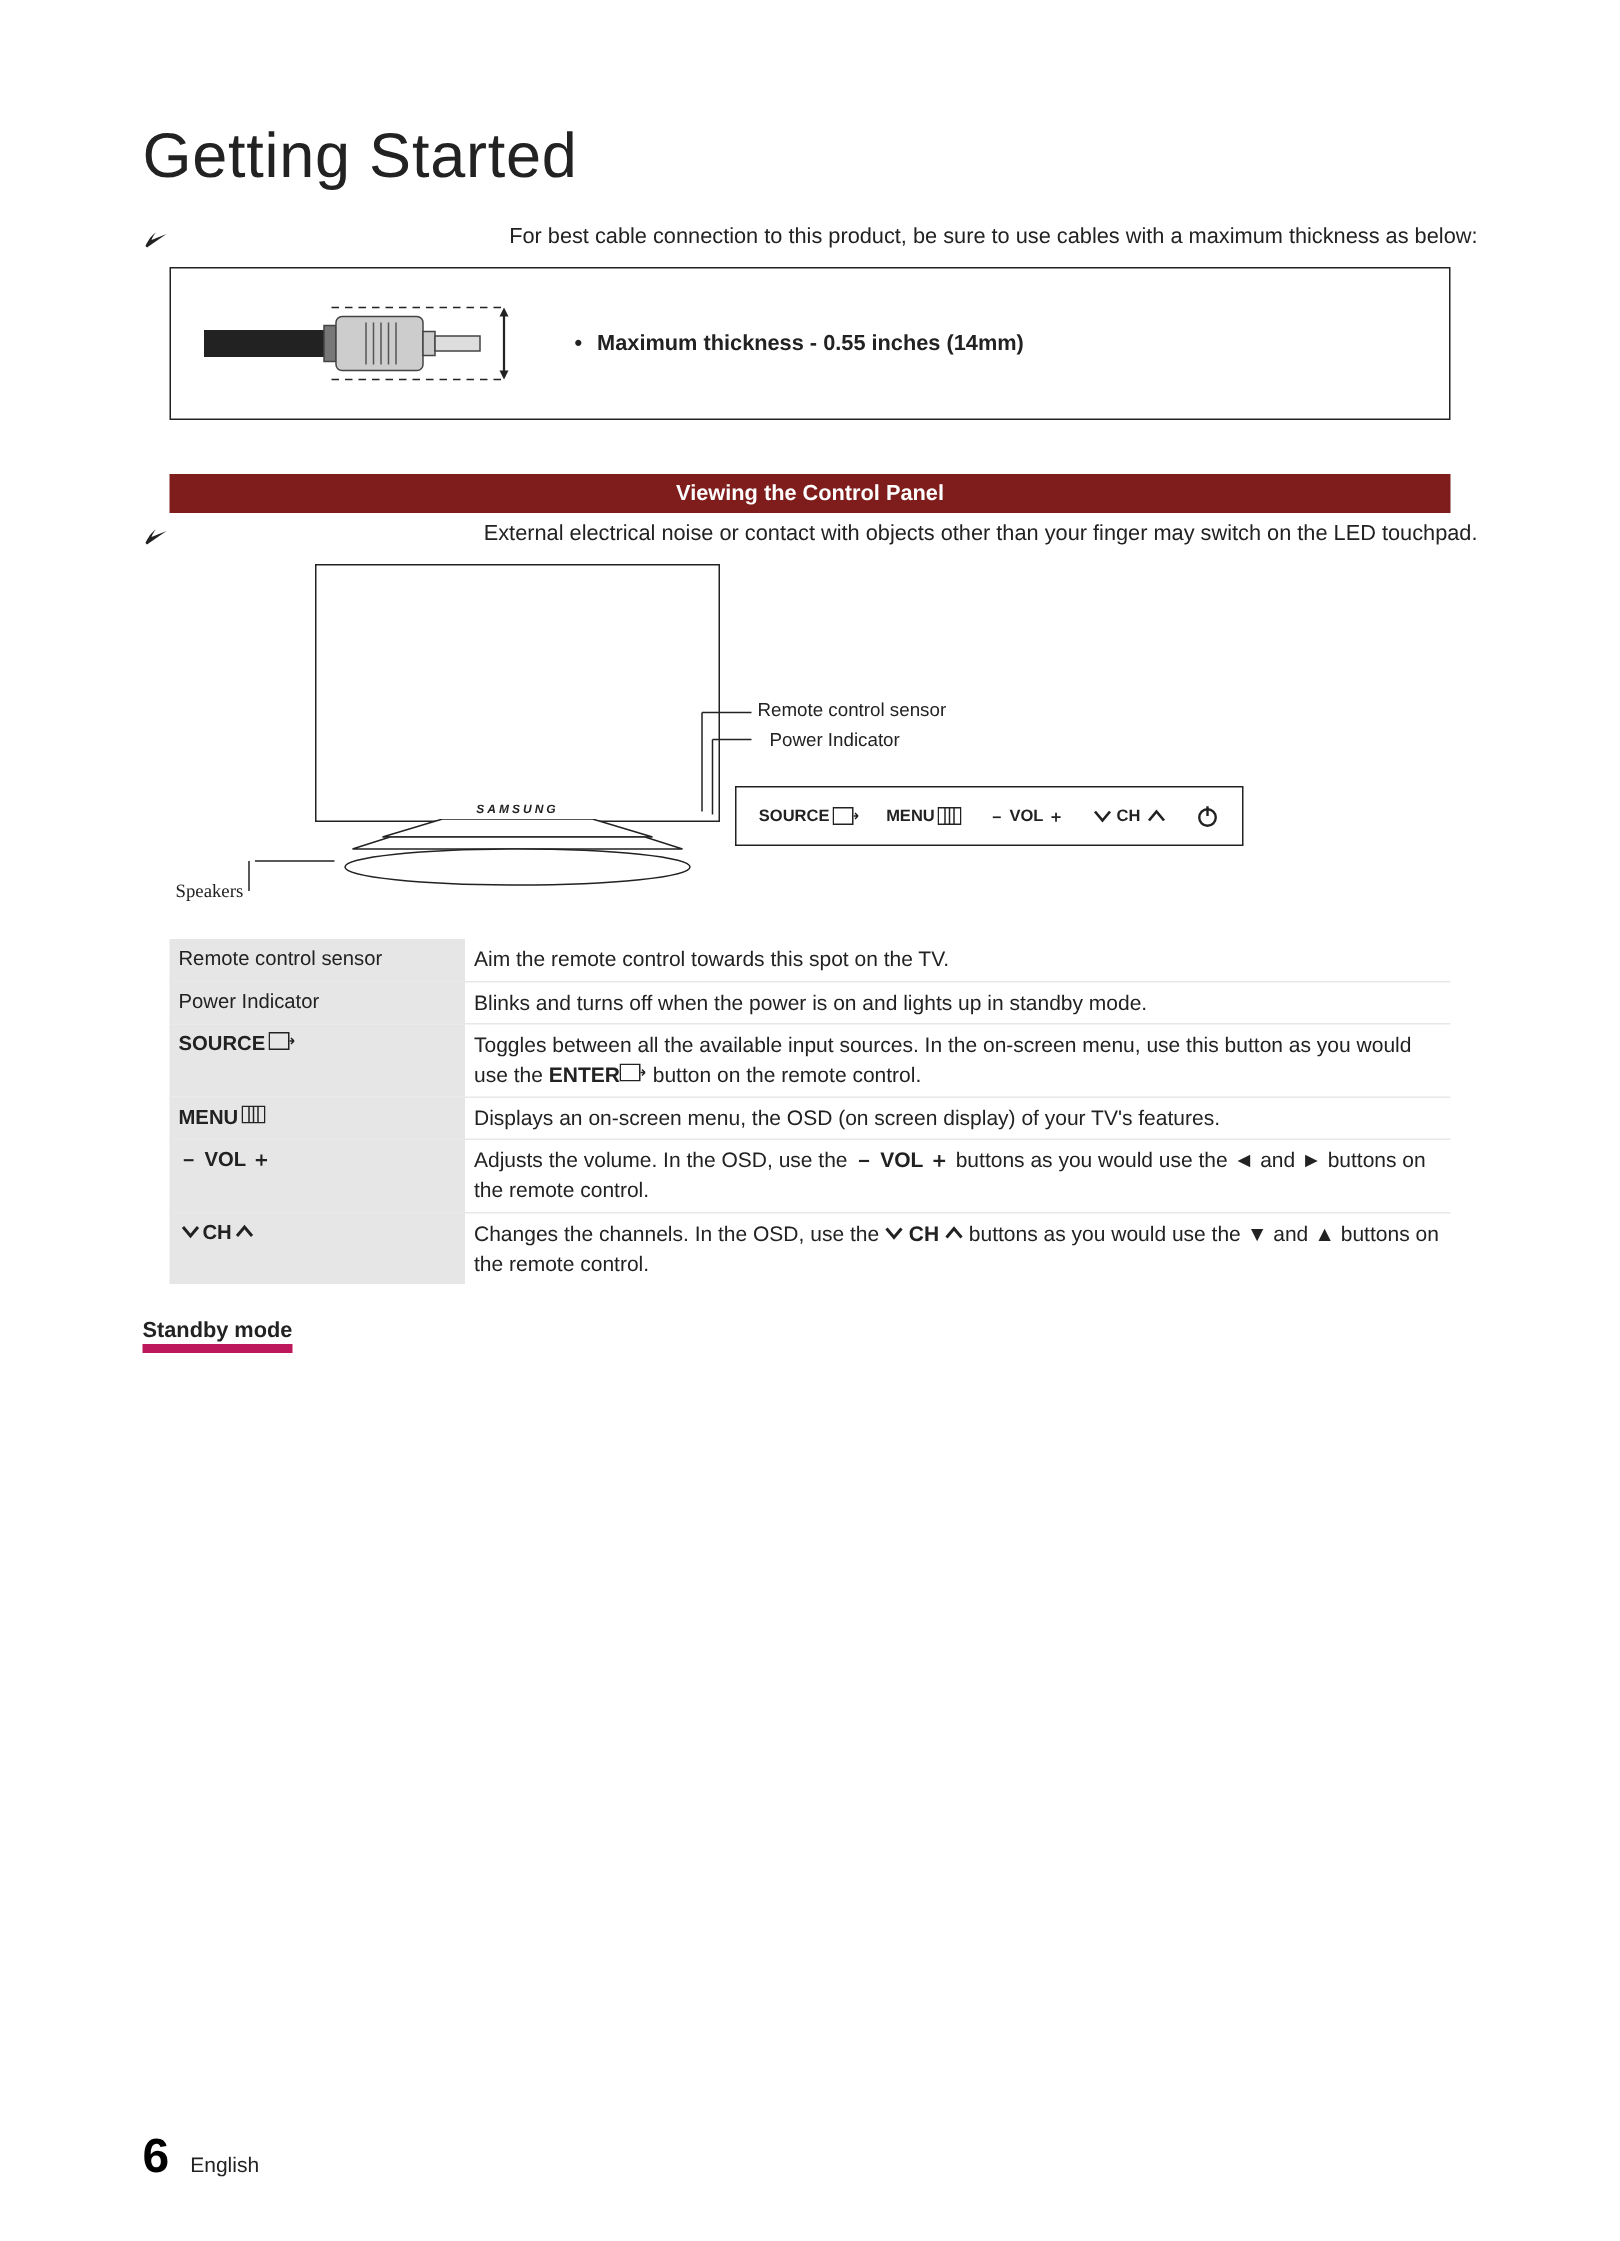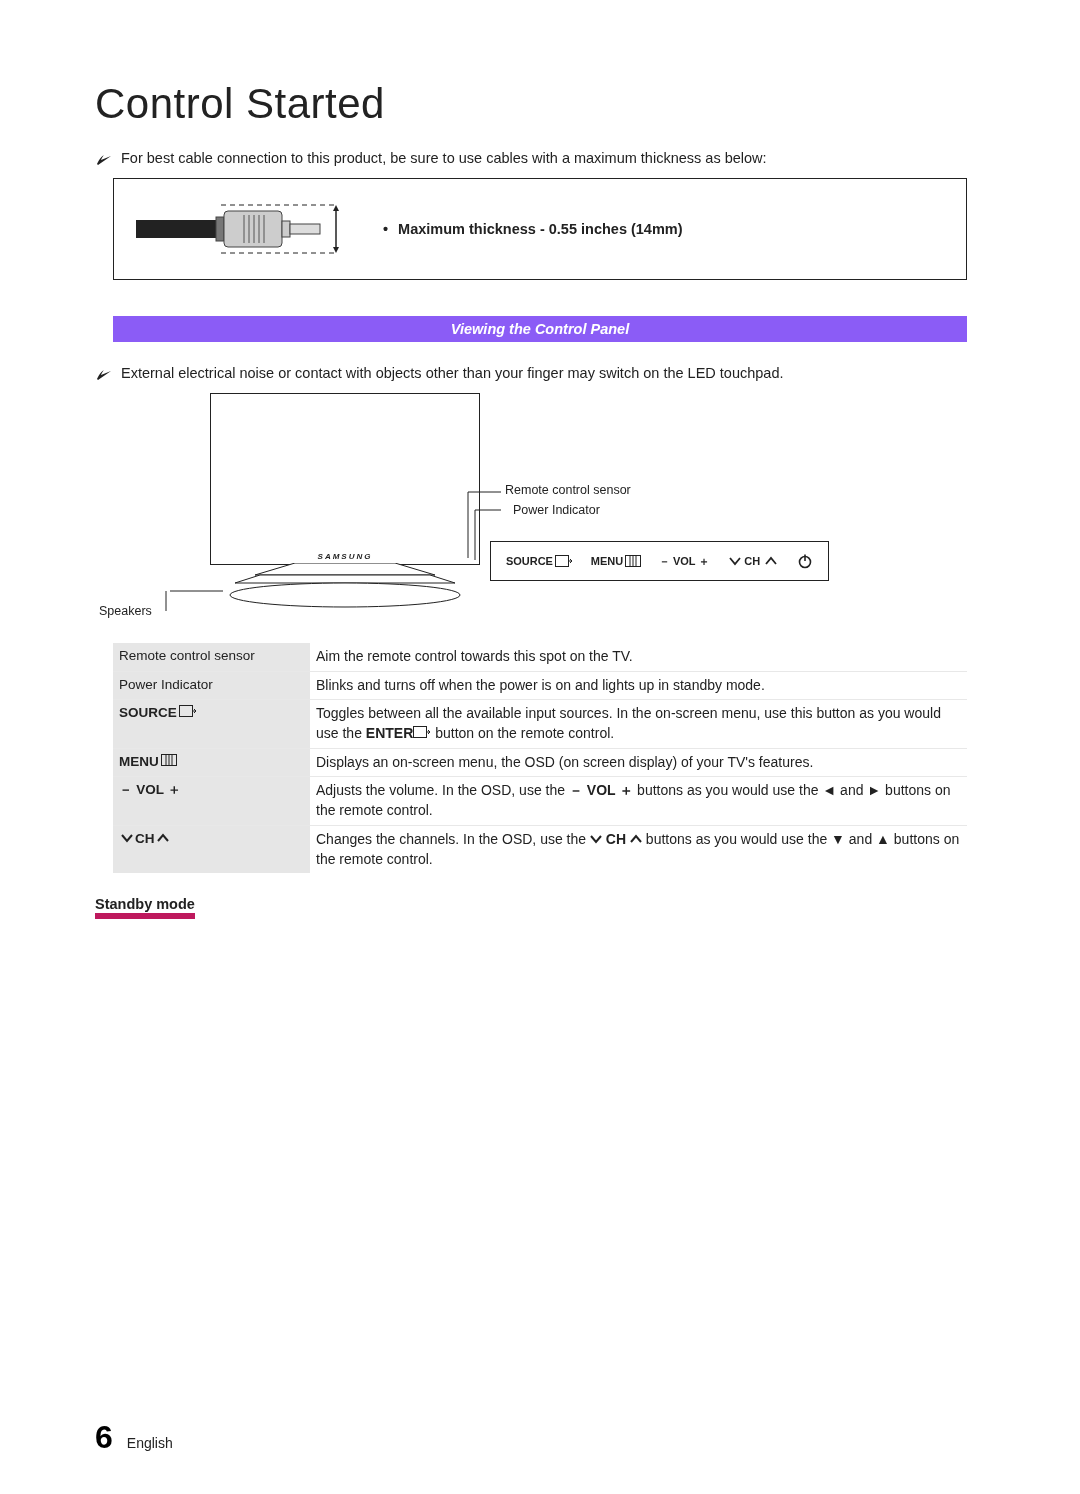--- a/index.html
+++ b/index.html
@@ -190,7 +190,7 @@
 <body>
 
 <div class="page">
-  <h1 class="title">Control Started</h1>
+  <h1 class="title">Getting Started</h1>
 
   <div class="note-line">
     <span class="note-icon">

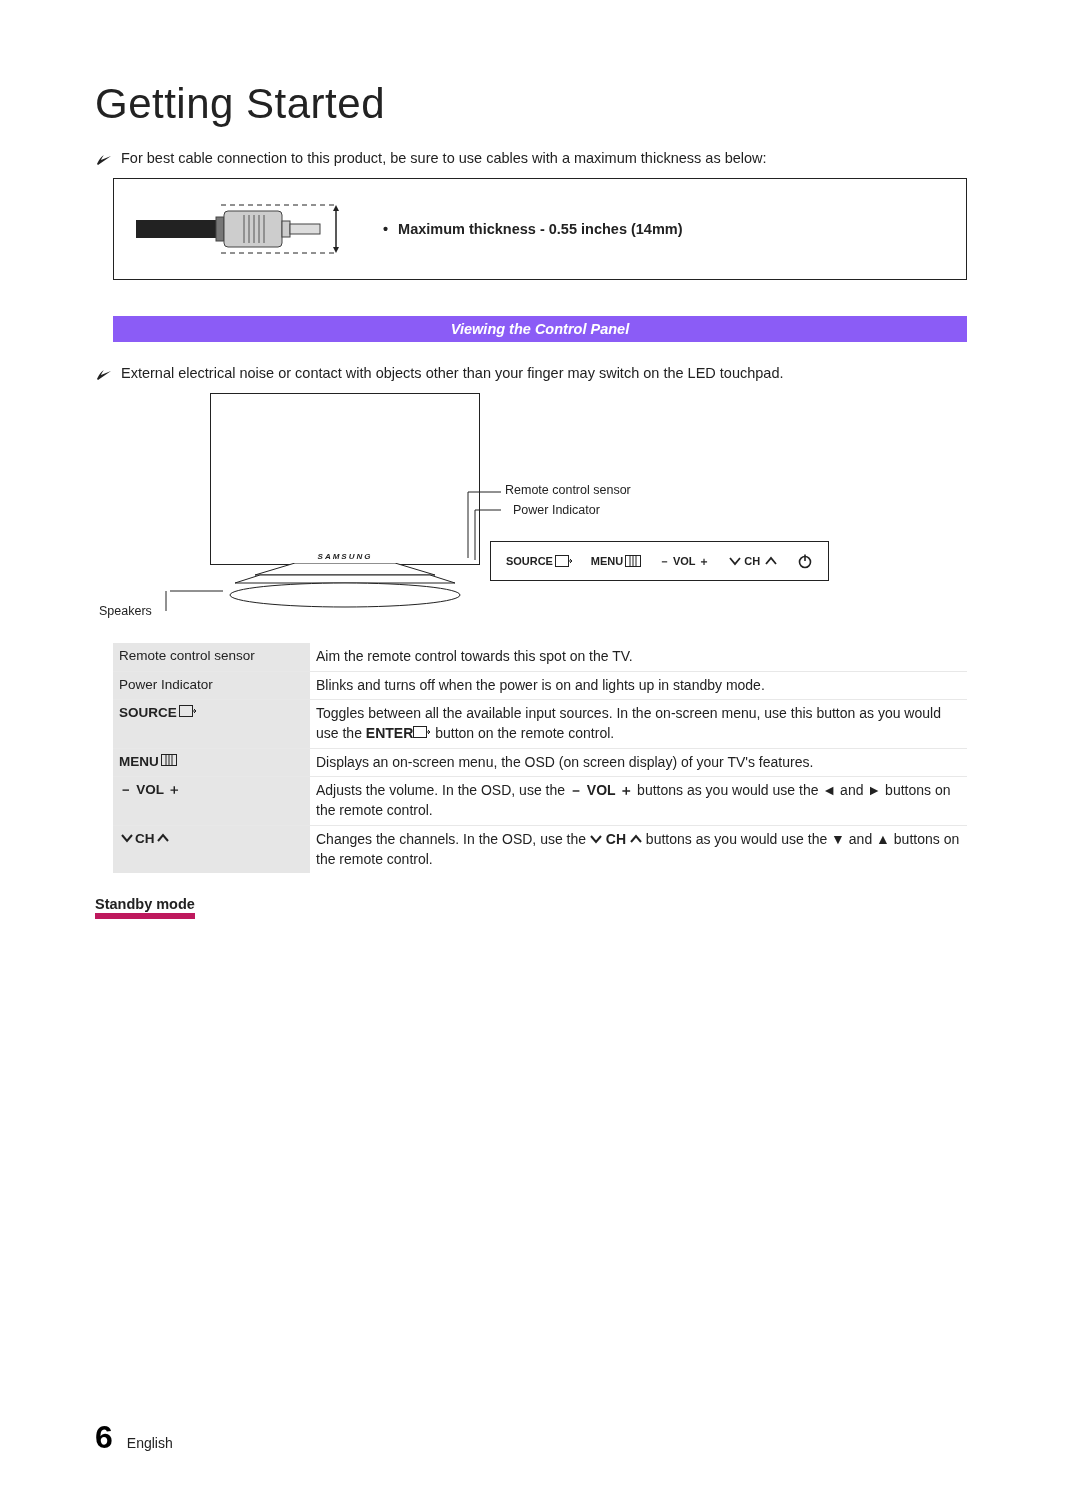--- a/index.html
+++ b/index.html
@@ -34,6 +34,7 @@
   }
   .note-text {
     flex: 1 1 auto;
+    text-align: right;
   }
   .cable-box {
     border: 1.5px solid #222;

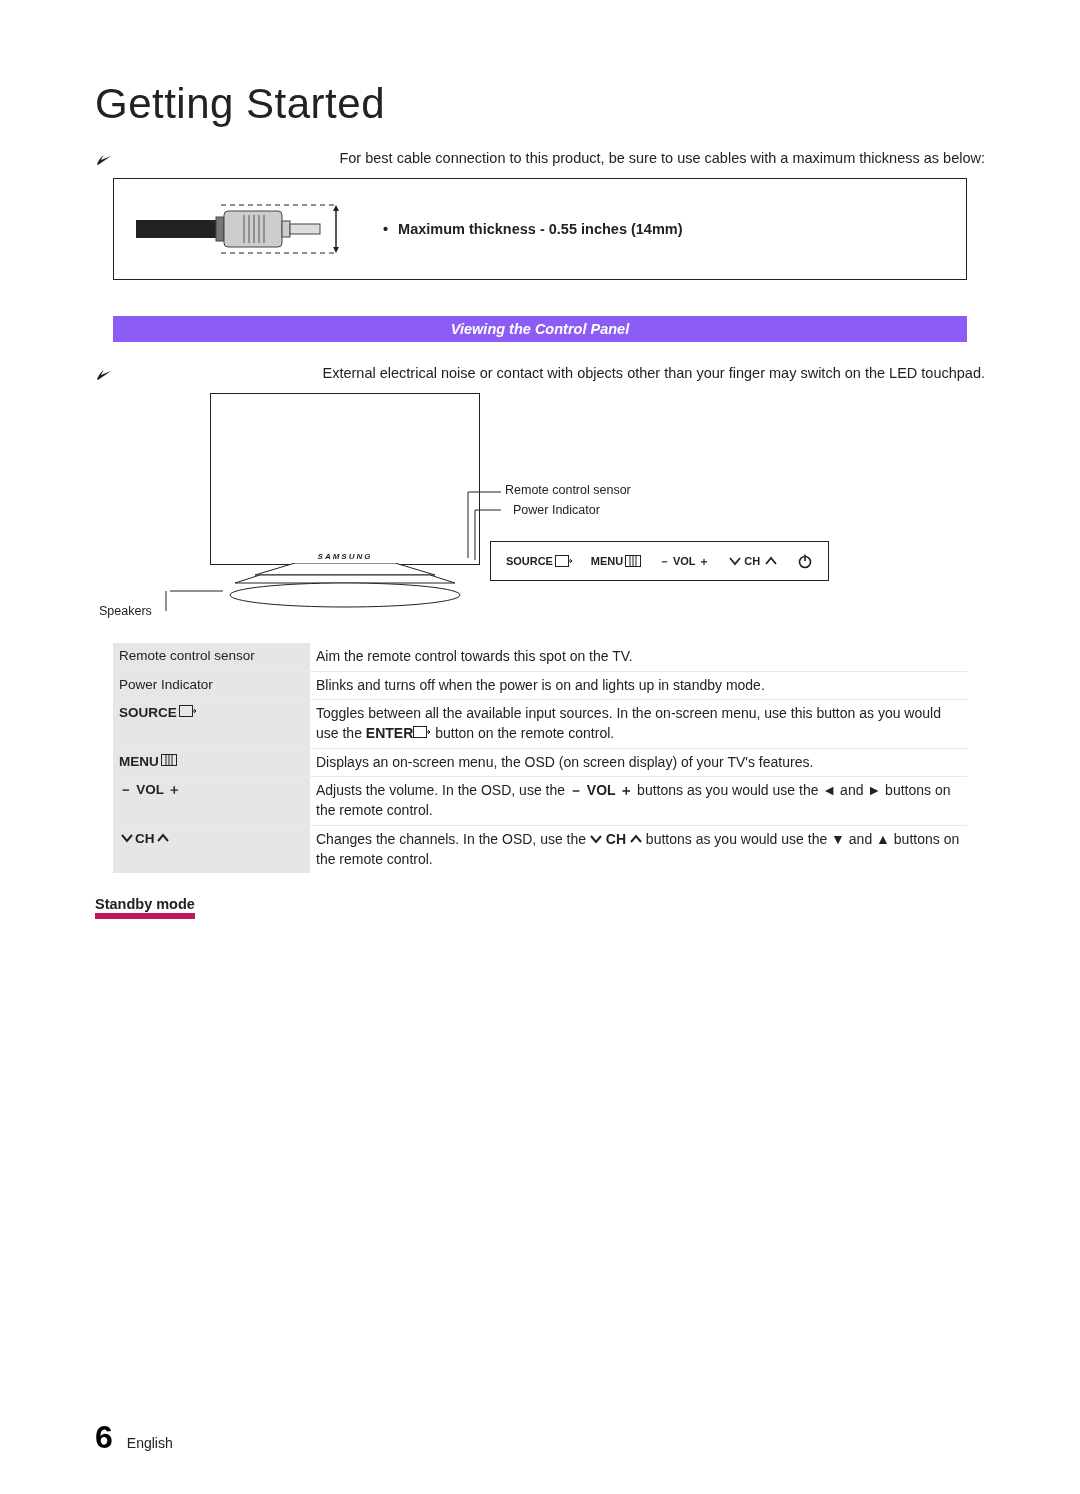--- a/index.html
+++ b/index.html
@@ -63,14 +63,13 @@
     font-size: 14.5px;
   }
   .section-bar {
-    background: #8b5cf6;
+    background: #7f1d1d;
     color: #fff;
     font-weight: bold;
     text-align: center;
     padding: 5px 0;
     font-size: 14.5px;
-    margin: 0 18px 23px 18px;
-    font-style: italic;
+    margin: 0 18px 6px 18px;
   }
   .diagram-area {
     position: relative;

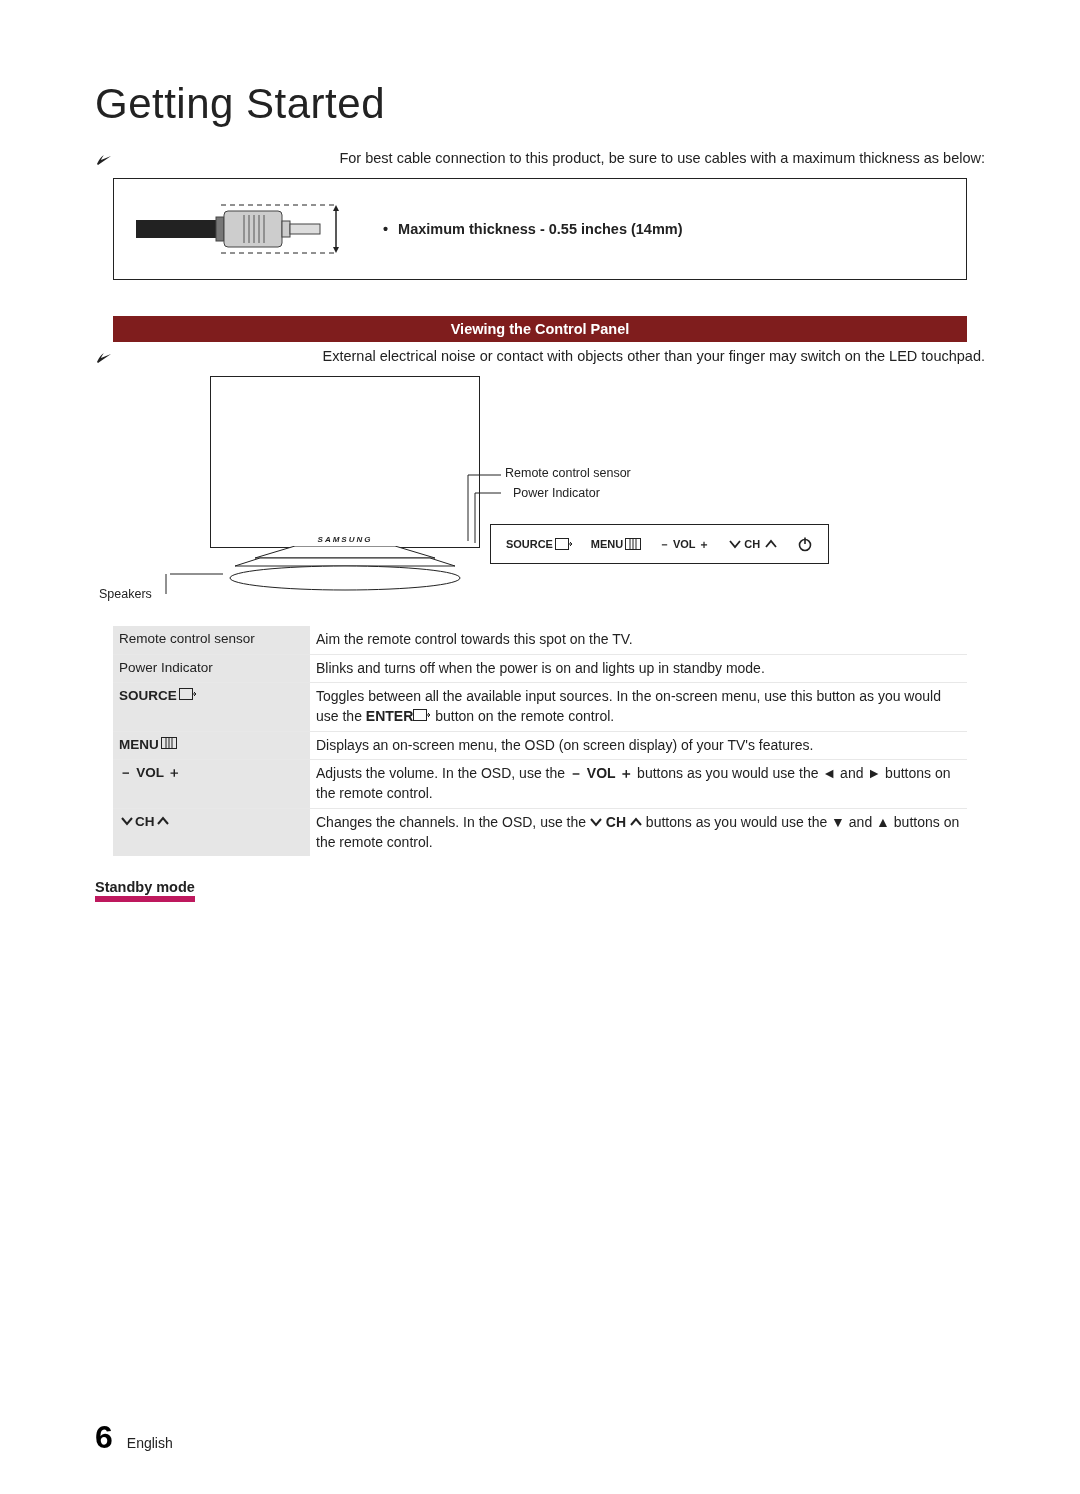--- a/index.html
+++ b/index.html
@@ -265,7 +265,7 @@
     <svg class="callout-line" style="left:75px; top:193px;" width="55" height="10">
       <line x1="53" y1="5" x2="0" y2="5" stroke="#222"></line>
     </svg>
-    <div class="callout-text" style="left:4px; top:211px;">Speakers</div>
+    <div class="callout-text" style="left:22px; top:211px;font-family:Liberation Serif, serif;">Speakers</div>
     <svg class="callout-line" style="left:65px; top:198px;" width="12" height="20">
       <line x1="6" y1="0" x2="6" y2="20" stroke="#222"></line>
     </svg>

